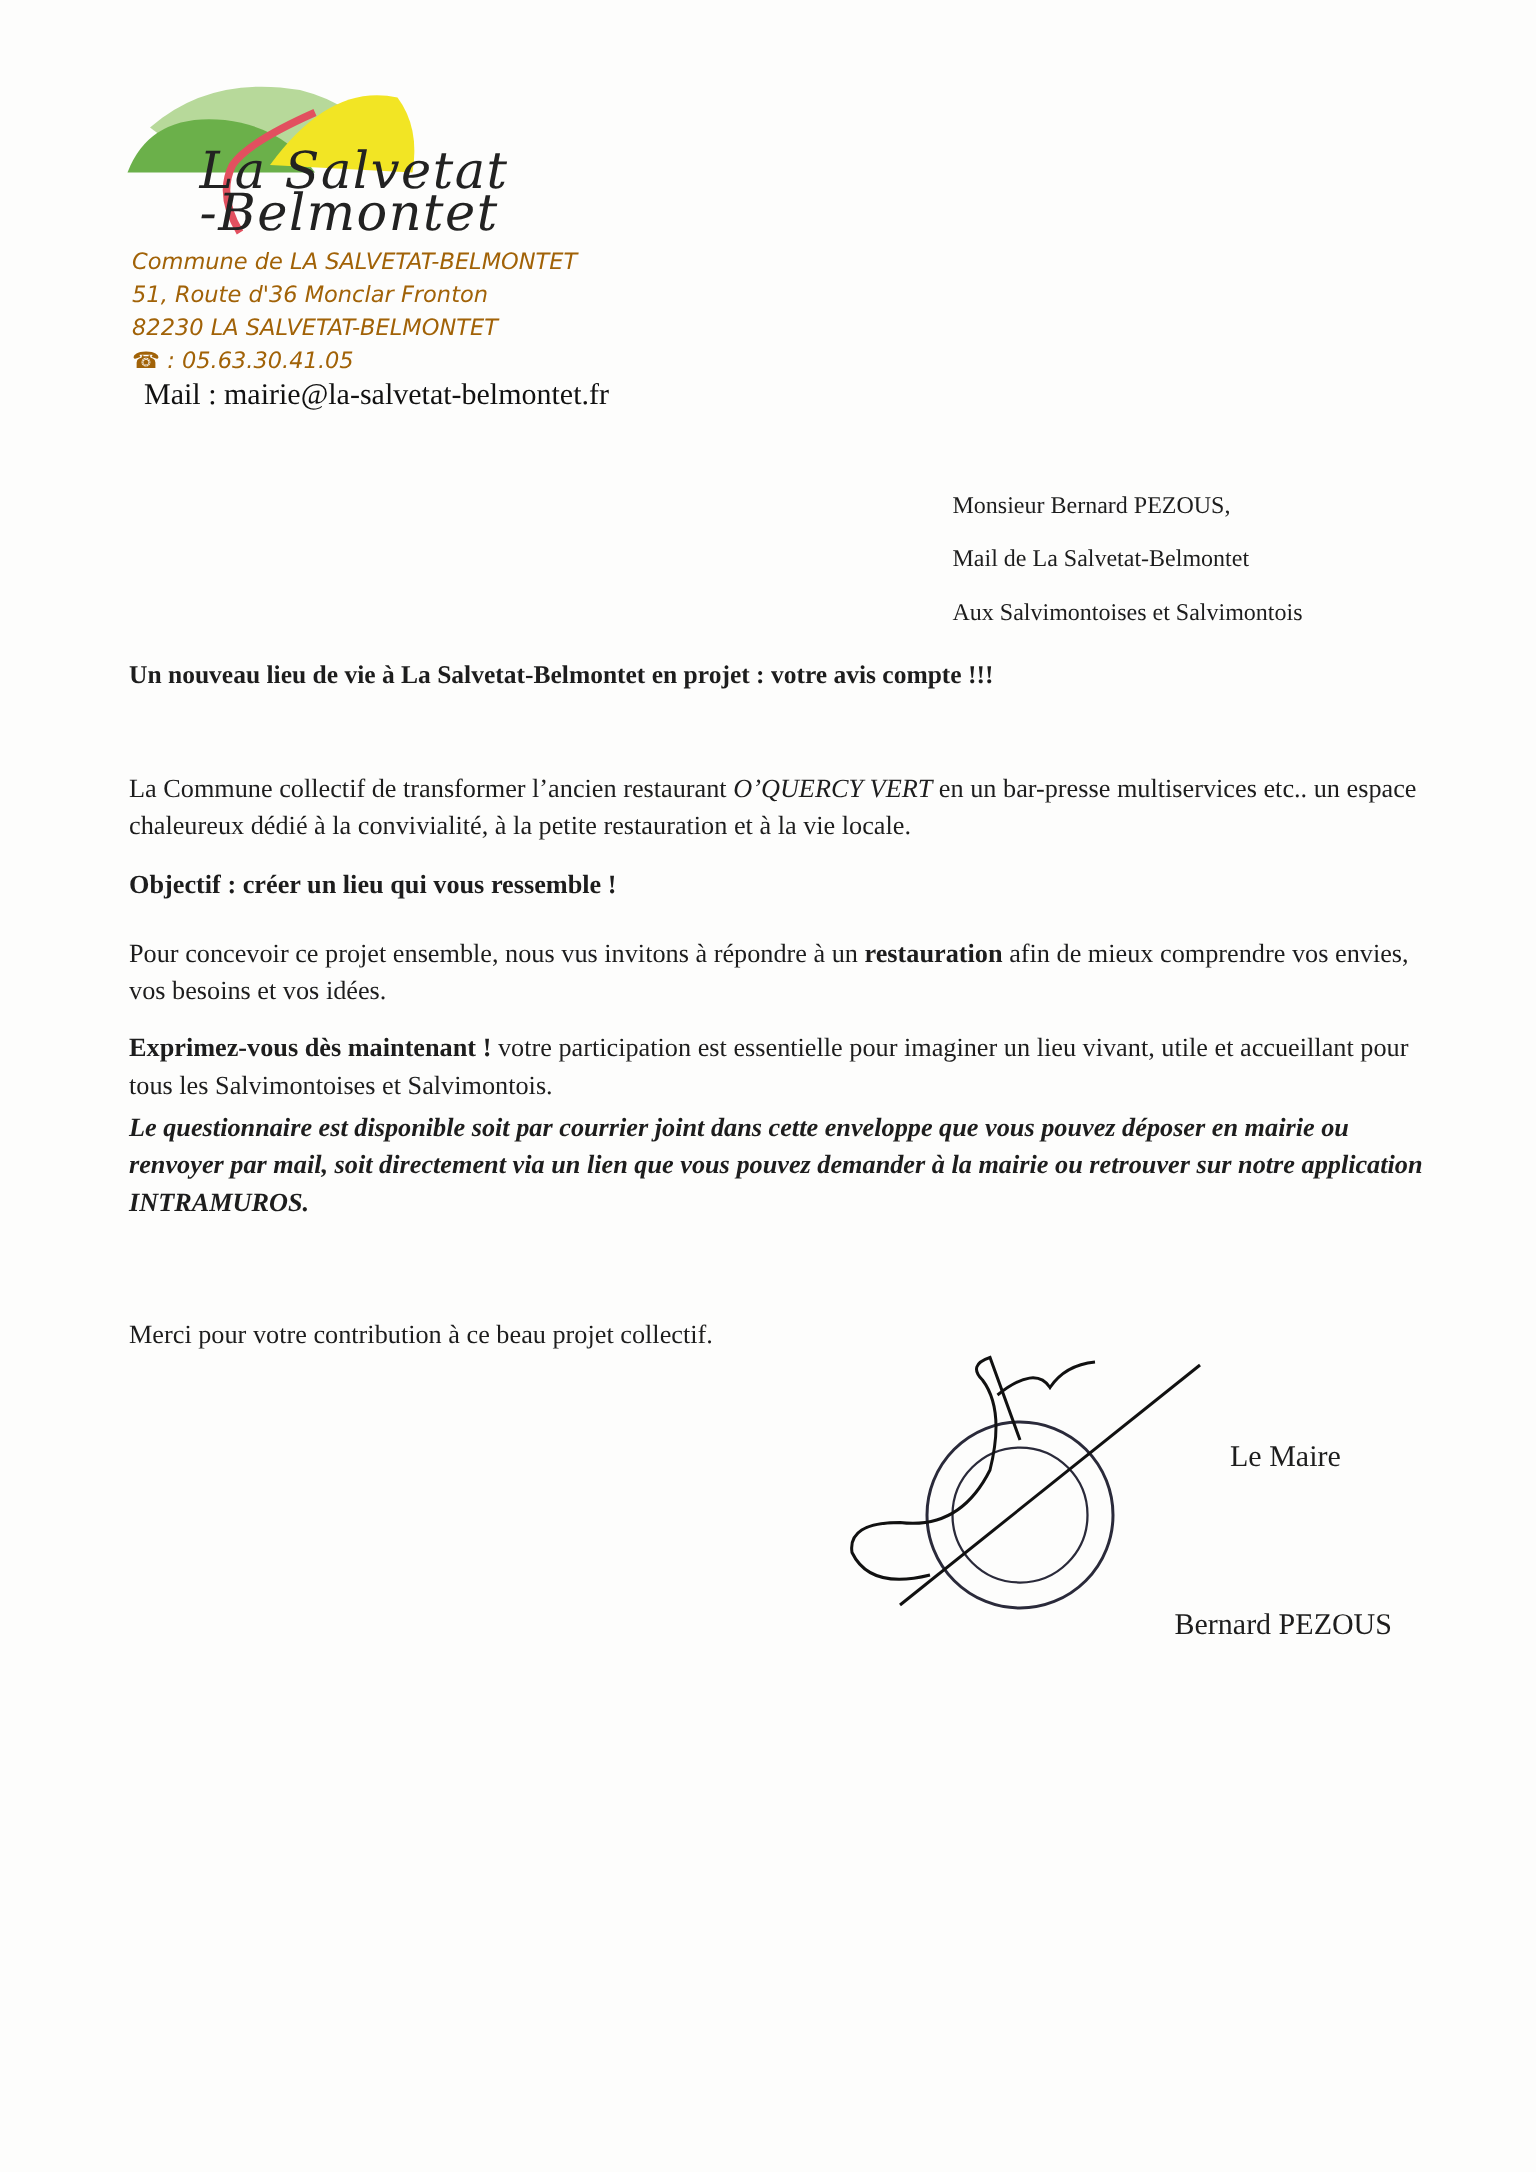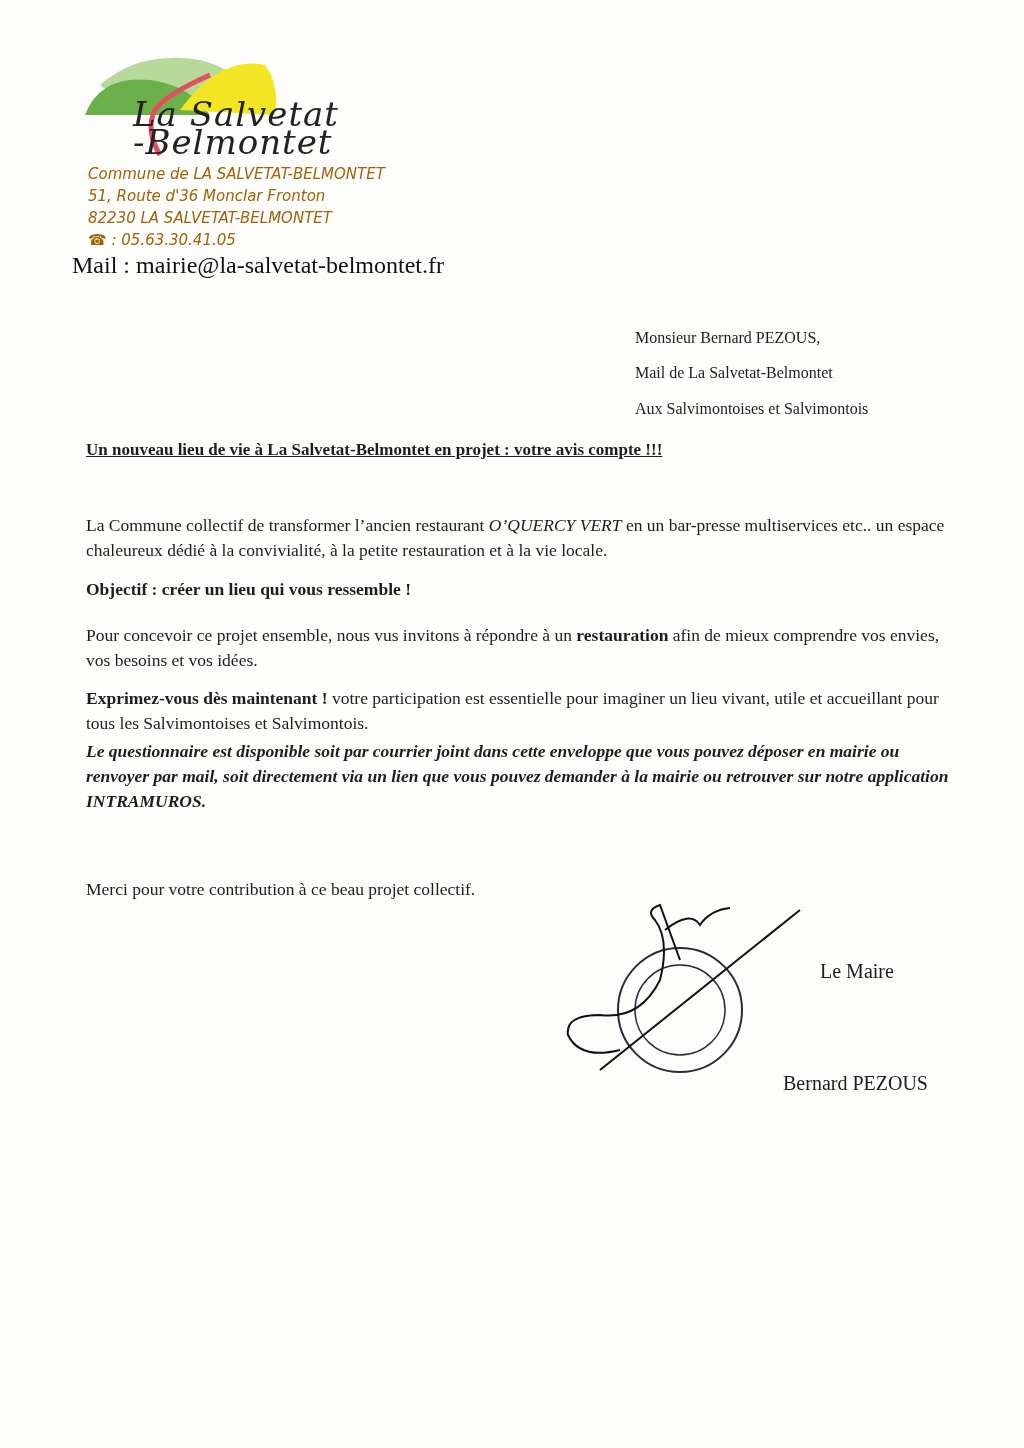--- a/index.html
+++ b/index.html
@@ -9,7 +9,7 @@
   .logo-text { position:absolute; left:85px; top:100px; font-family:"DejaVu Serif", serif; font-style:italic;
                font-size:34px; line-height:28px; color:#222; letter-spacing:1px;margin-left:48px; }
   .addr { position:absolute; left:88px; font-family:"DejaVu Sans", sans-serif; font-style:italic; font-size:15px; color:#a16207; }
-  .mail { position:absolute; left:72px; top:252px; font-size:24px; color:#111; }
+  .mail { position:absolute; left:96px; top:252px; font-size:20px; color:#111; }
   .recip { position:absolute; left:635px; font-size:16px;margin-top:44px; }
   .title { position:absolute; left:86px; top:440px; font-weight:bold; font-size:17px;text-decoration:underline; }
   .para { position:absolute; left:86px; width:880px; font-size:17.5px; line-height:25px; }

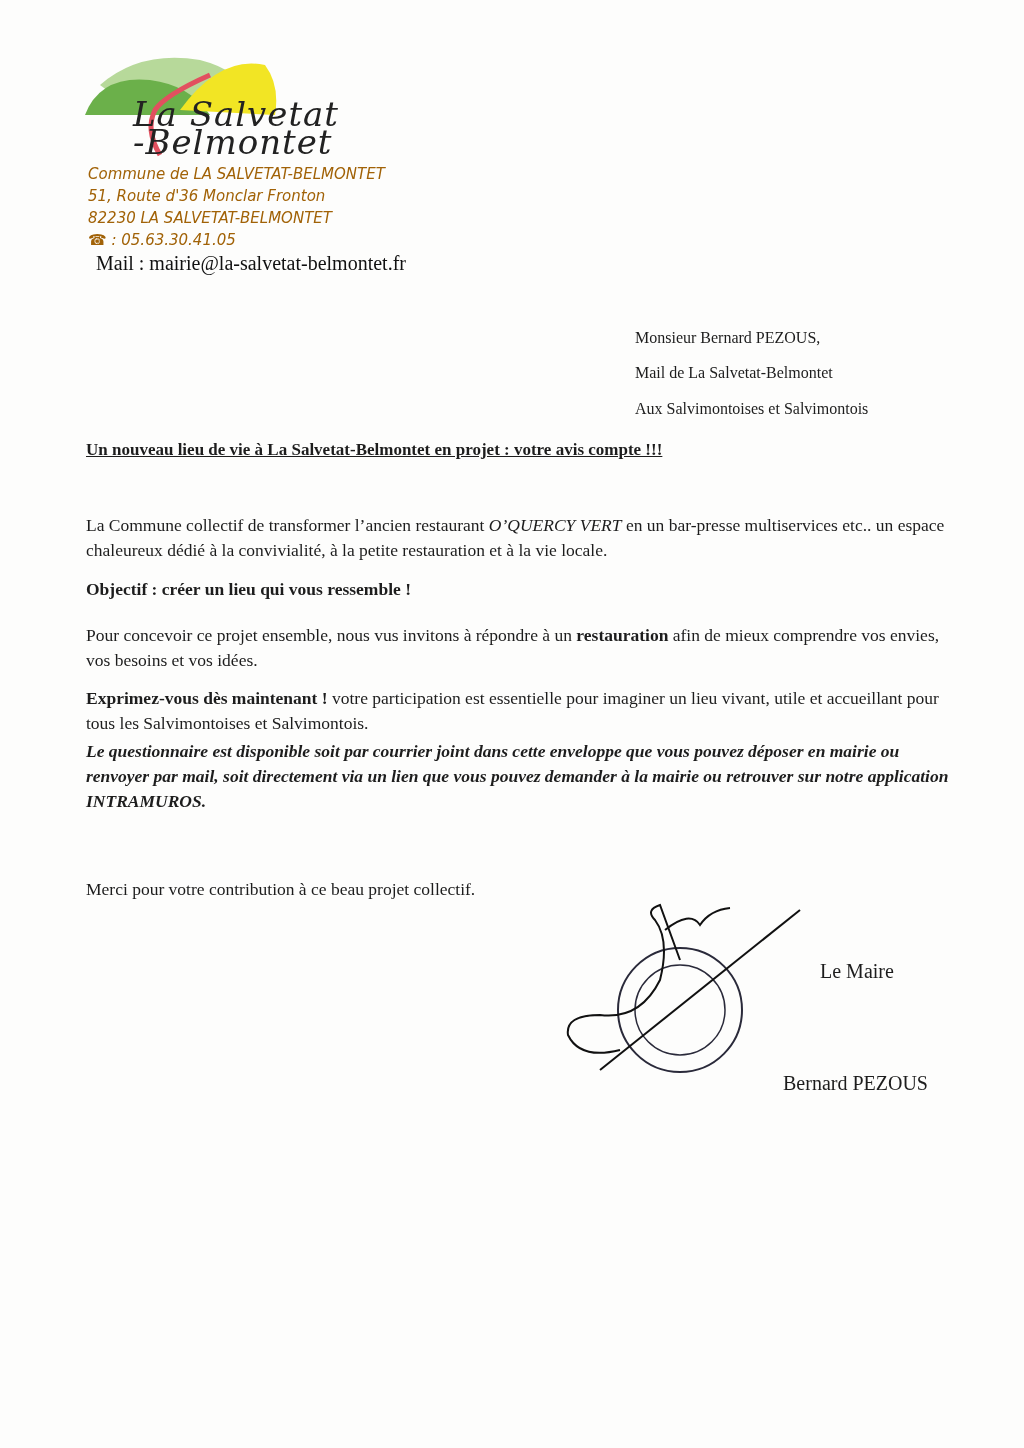--- a/index.html
+++ b/index.html
@@ -11,7 +11,7 @@
   .addr { position:absolute; left:88px; font-family:"DejaVu Sans", sans-serif; font-style:italic; font-size:15px; color:#a16207; }
   .mail { position:absolute; left:96px; top:252px; font-size:20px; color:#111; }
   .recip { position:absolute; left:635px; font-size:16px;margin-top:44px; }
-  .title { position:absolute; left:86px; top:440px; font-weight:bold; font-size:17px;text-decoration:underline; }
+  .title { position:absolute; left:86px; top:440px; font-weight:bold; font-size:17px; }
   .para { position:absolute; left:86px; width:880px; font-size:17.5px; line-height:25px; }
   .ital-bold { font-style:italic; font-weight:bold; }
   .sig-label { position:absolute; font-size:20px; }

